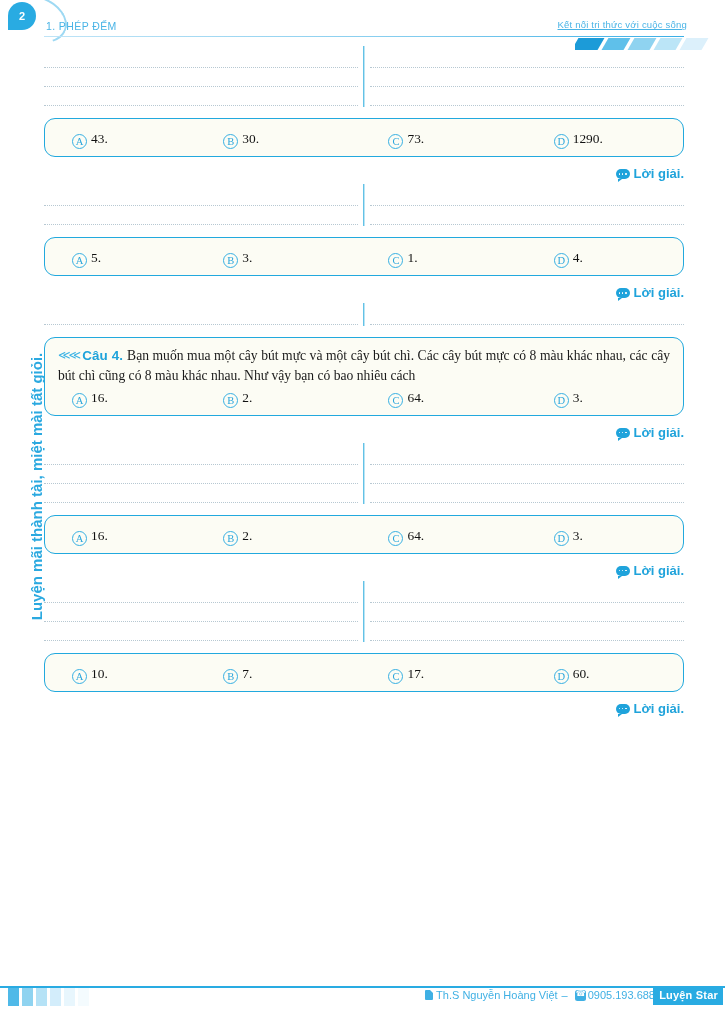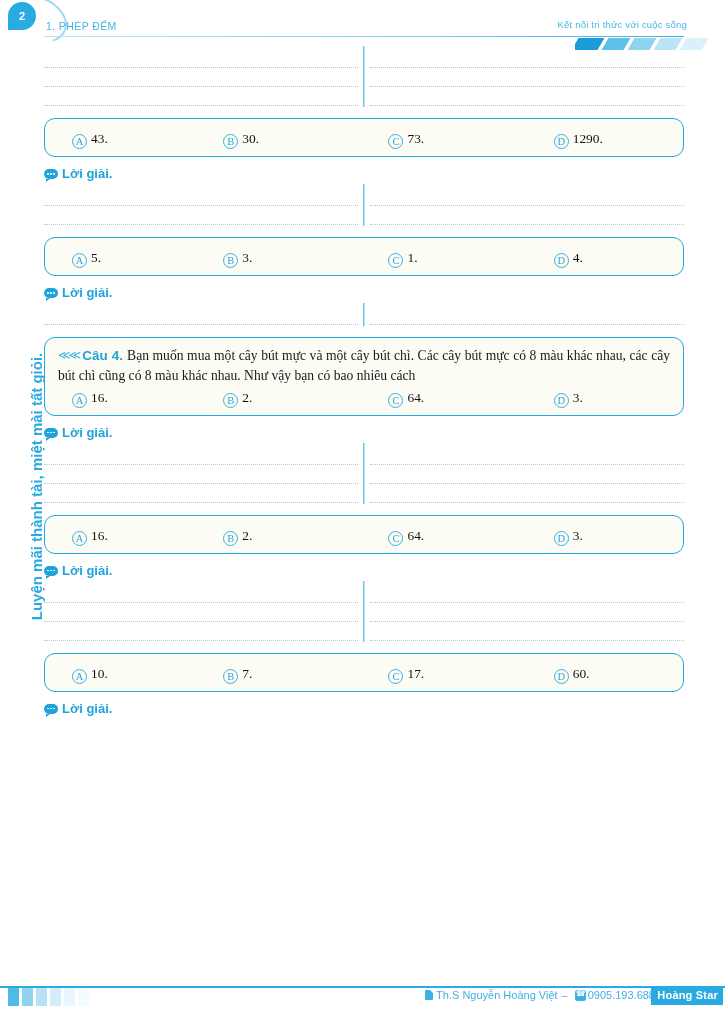--- a/index.html
+++ b/index.html
@@ -33,7 +33,7 @@
   .book-motto {
     position:absolute; right:38px; top:19px;
     font-family:"Liberation Sans",sans-serif; font-size:9.5px;
-    color:#4AB4E6; letter-spacing:.2px;
+    color:#4AB4E6; letter-spacing:.2px;text-decoration:underline;
   }
   .header-rule {
     position:absolute; left:44px; top:36px; width:640px; height:1.4px;

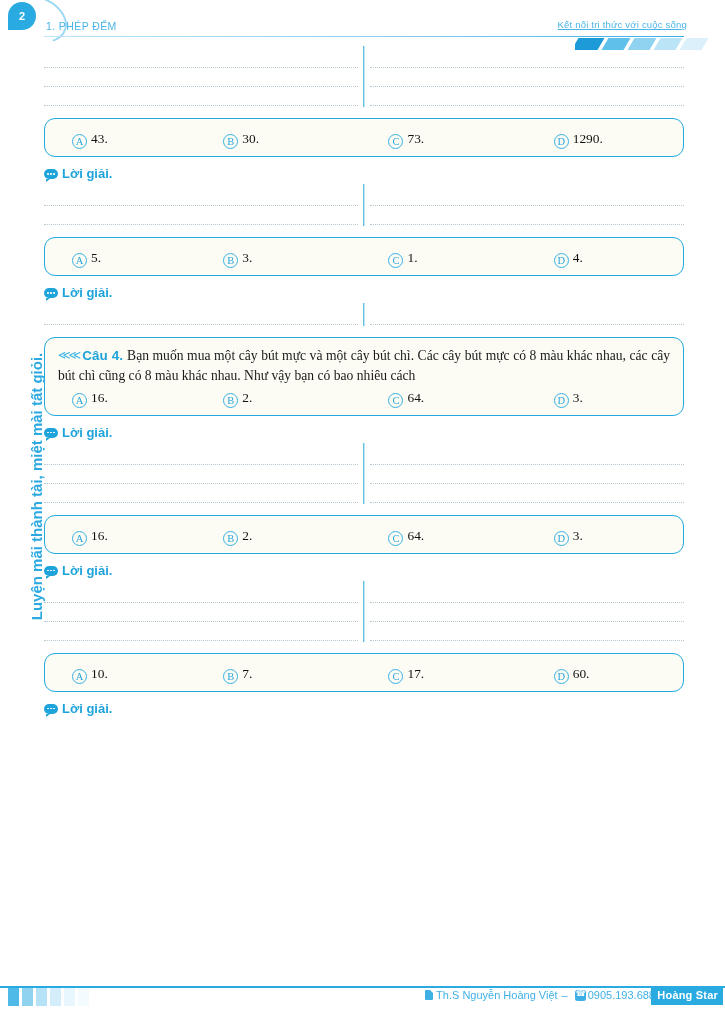--- a/index.html
+++ b/index.html
@@ -92,7 +92,7 @@
 
   
   .loigiai {
-    text-align:left; margin:9px 0 1px 0;
+    text-align:right; margin:9px 0 1px 0;
     font-family:"Liberation Sans",sans-serif; font-weight:bold;
     font-size:13px; color:#1FA3DB;
   }

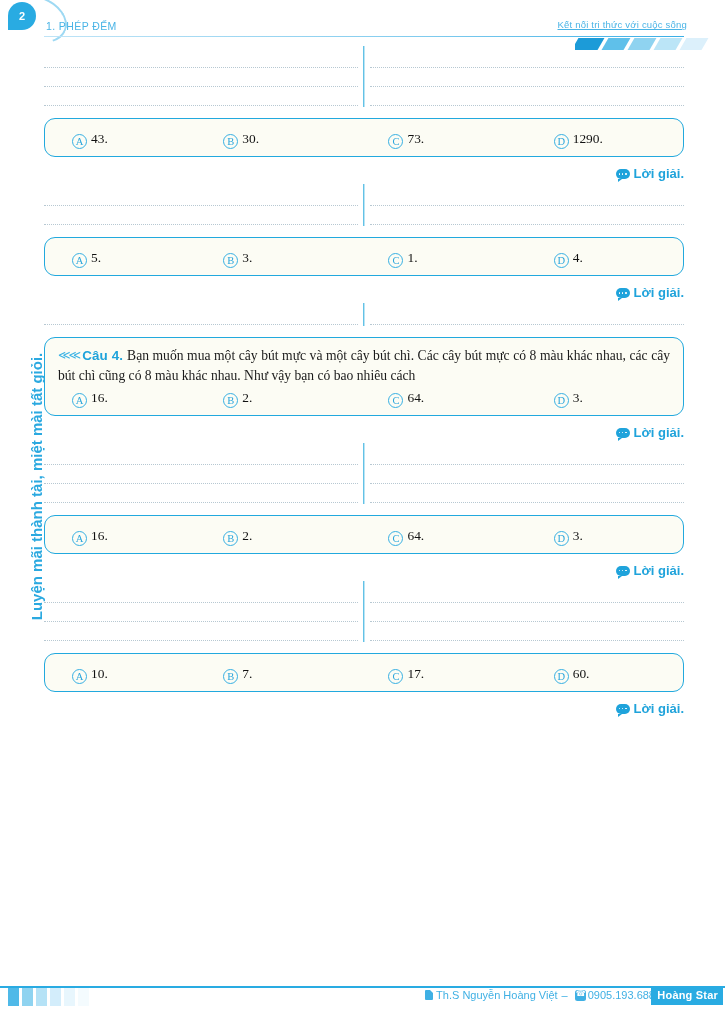--- a/index.html
+++ b/index.html
@@ -337,7 +337,7 @@
     <div class="fcredit">
       <span class="doc-icon"></span><span>Th.S Nguyễn Hoàng Việt</span><span style="margin:0 4px;">–</span><span class="phone-icon"></span><span>0905.193.688</span>
     </div>
-    <div class="fbrand">Hoàng Star</div>
+    <div class="fbrand">Luyện Star</div>
   </div>
 
 </div>

